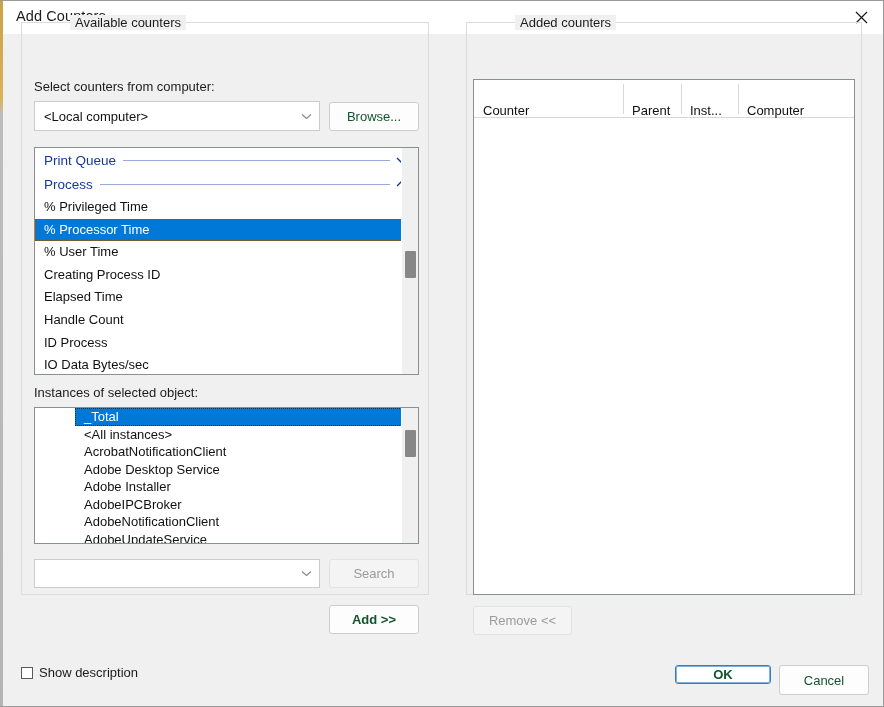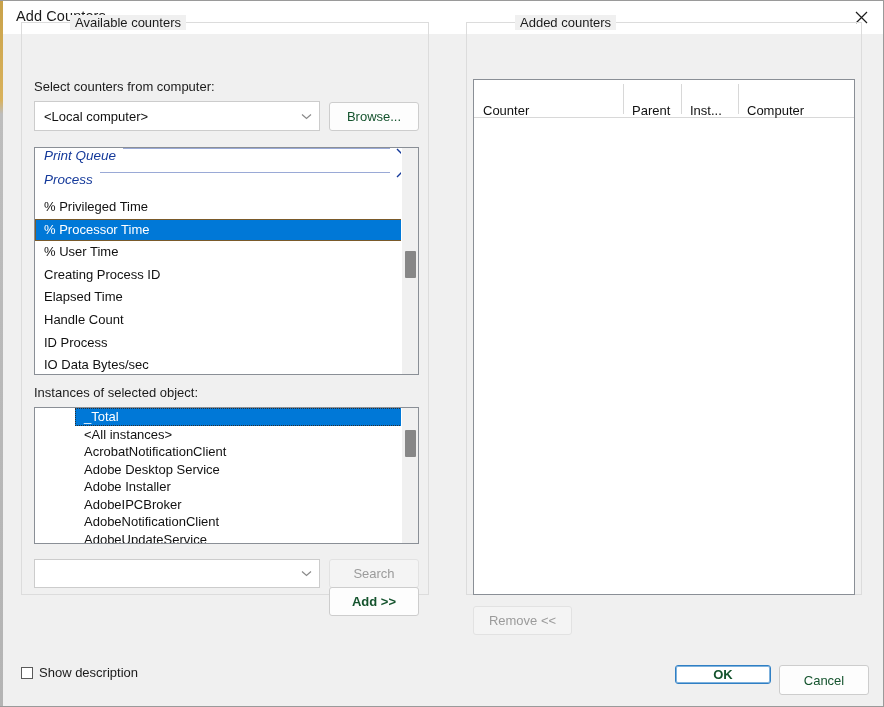--- a/index.html
+++ b/index.html
@@ -177,10 +177,9 @@
     position: relative;
     height: 24px;
     display: flex;
-    align-items: flex-start;
+    align-items: center;
     padding: 0 10px 0 9px;
     cursor: pointer;
-    font-style: italic;
   }
   .grp-name {
     color: #14399a;

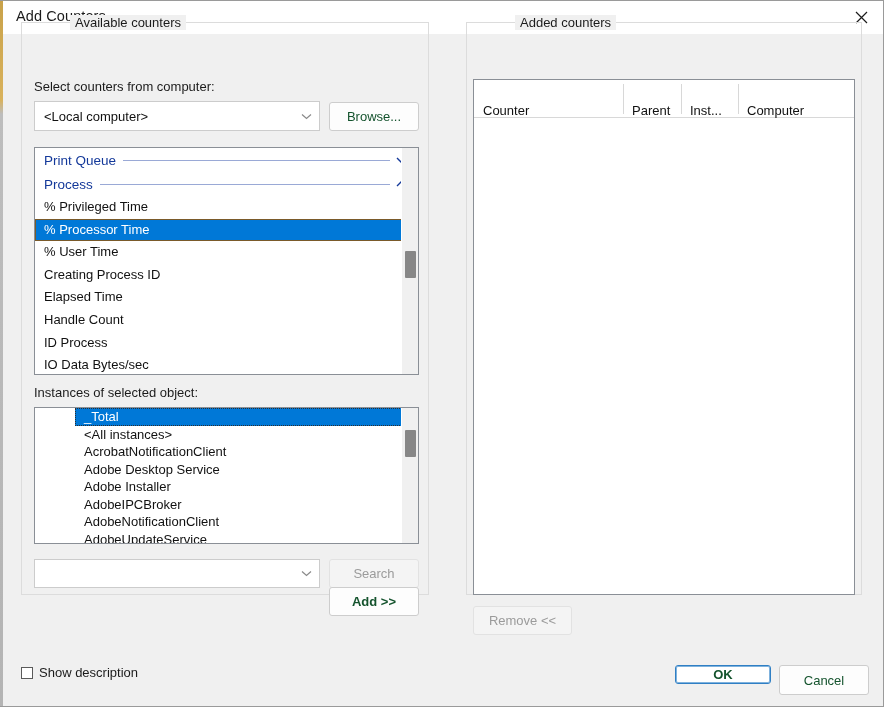--- a/index.html
+++ b/index.html
@@ -150,7 +150,7 @@
   }
   #btn-browse { left: 329px; top: 101px; width: 90px;  height: 29px; }
   #btn-search { left: 329px; top: 558px; width: 90px;  height: 29px; }
-  #btn-add    { left: 329px; top: 586px; width: 90px;  height: 29px; font-weight: bold; }
+  #btn-add    { left: 329px; top: 604px; width: 90px;  height: 29px; font-weight: bold; }
   #btn-remove { left: 473px; top: 605px; width: 99px;  height: 29px; }
   #btn-ok     { left: 675px; top: 664px; width: 96px;  height: 19px; }
   #btn-cancel { left: 779px; top: 664px; width: 90px;  height: 30px; }

